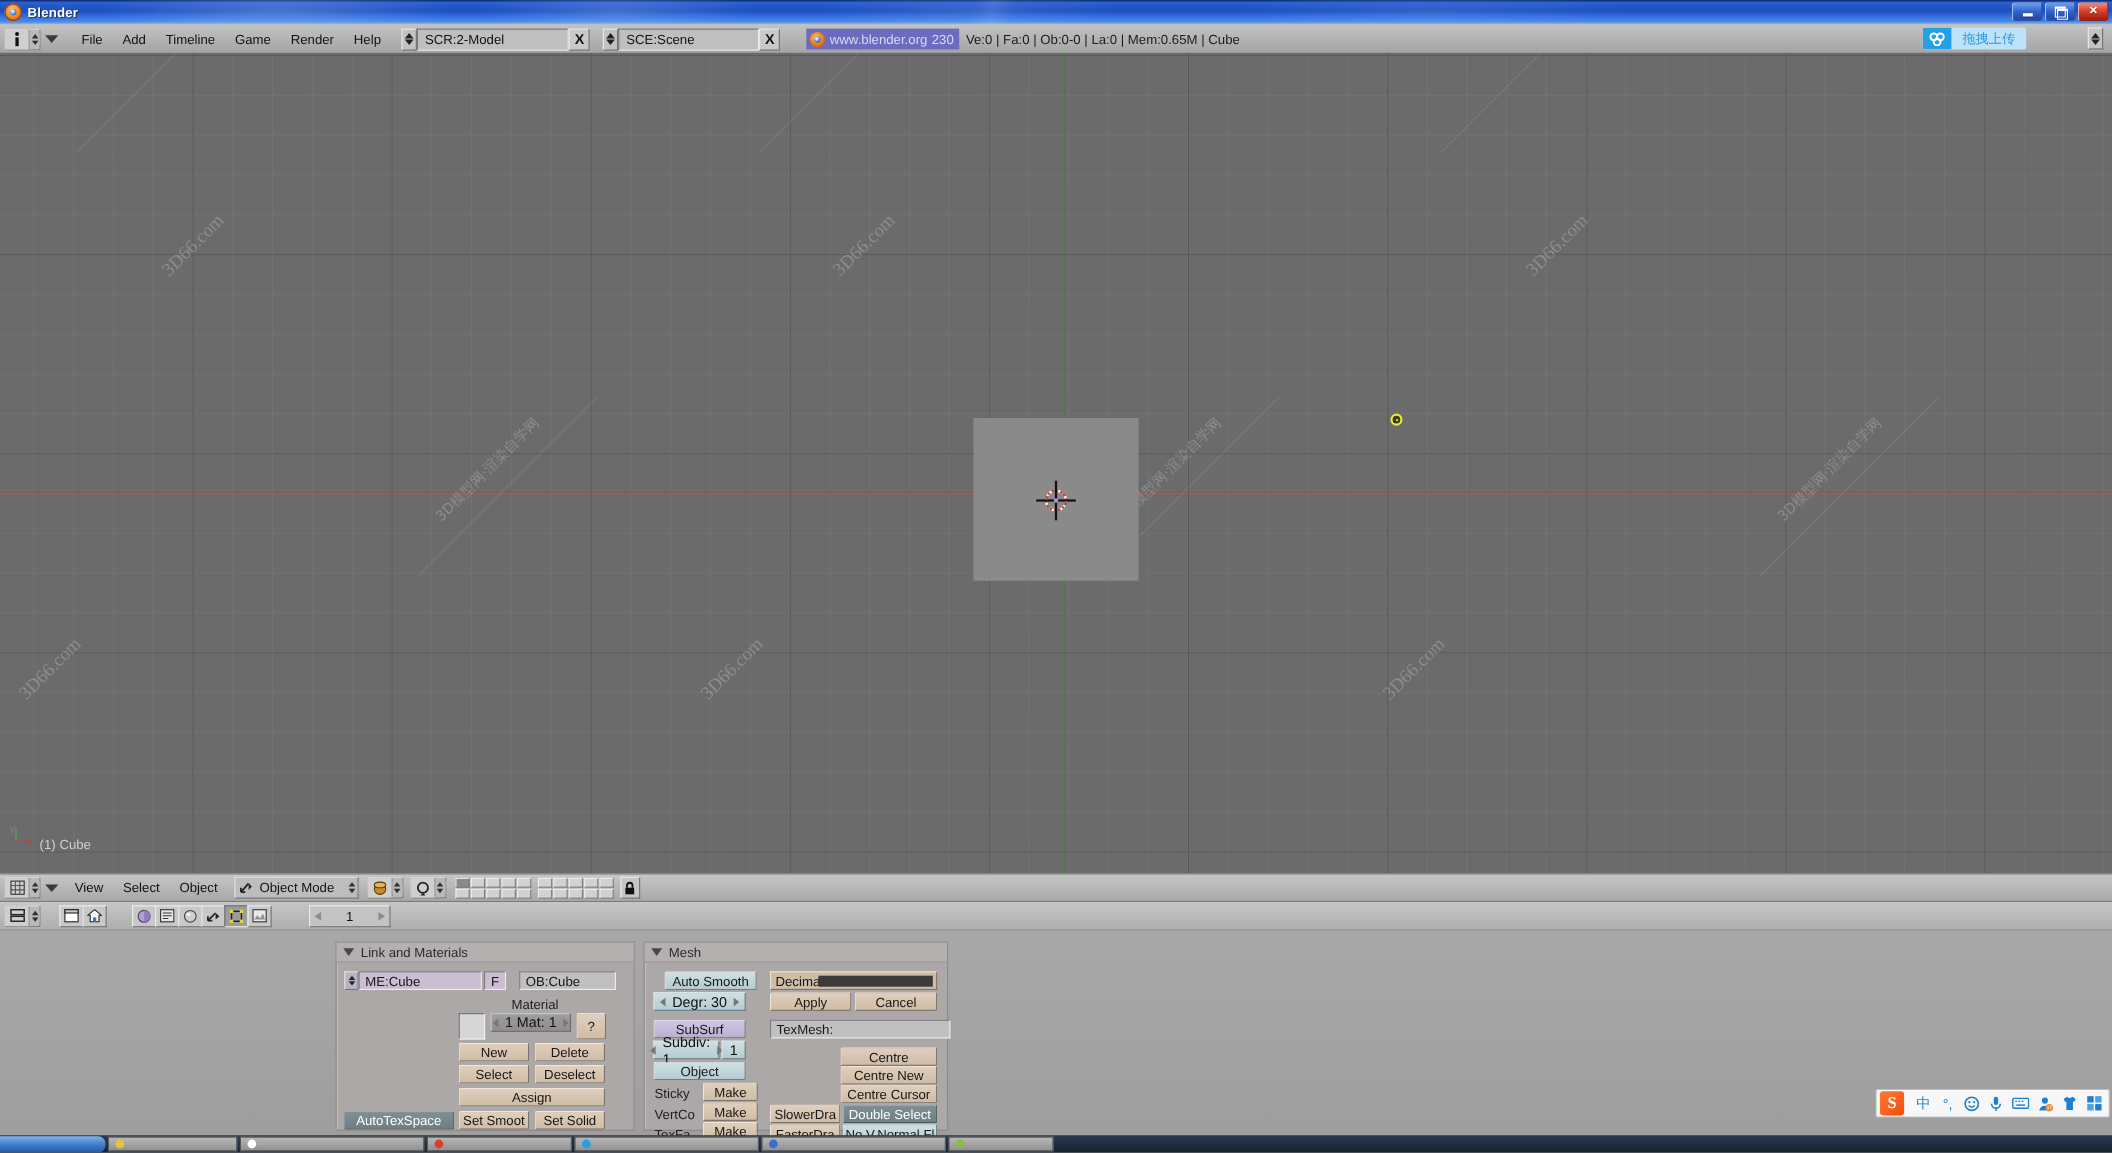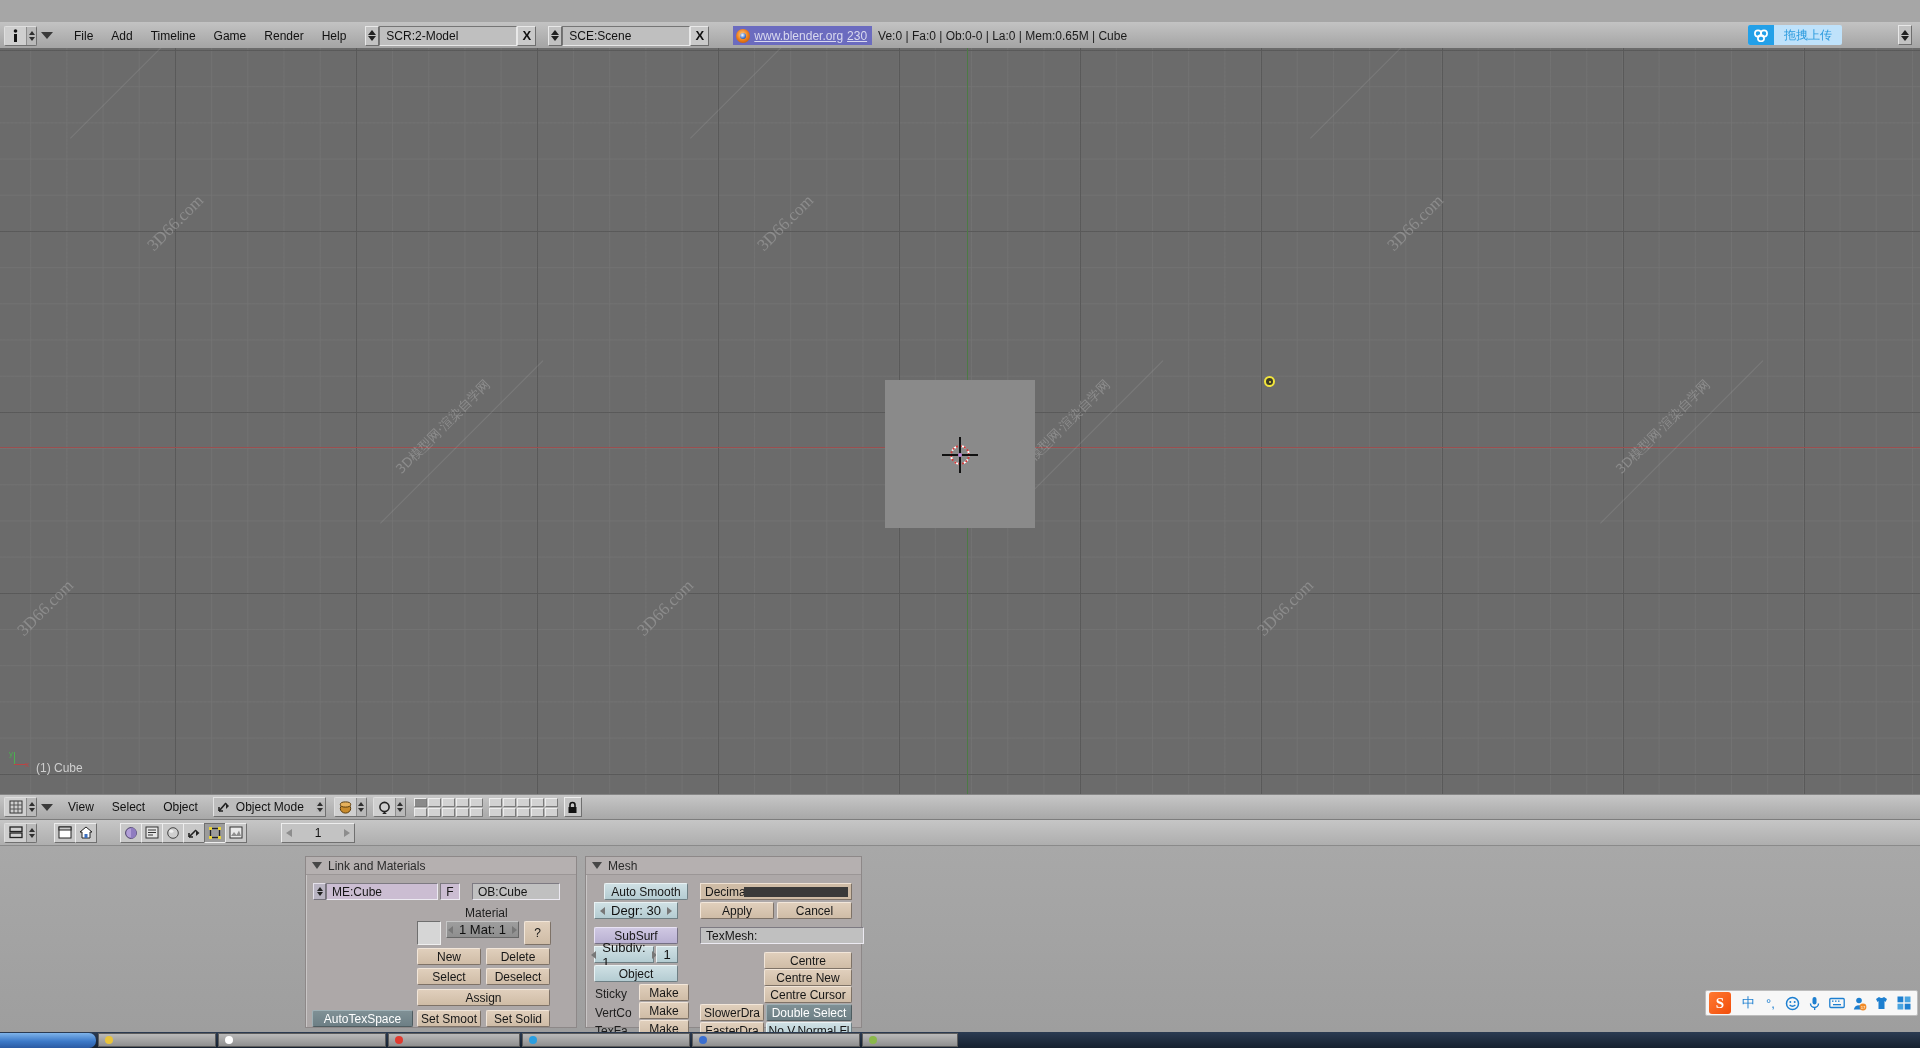--- a/index.html
+++ b/index.html
@@ -224,6 +224,22 @@
 
 <div id="root">
 
+  <div class="winbar">
+    <div class="winbar-bgpat"></div>
+    <div class="win-ico"></div>
+    <div class="win-title">Blender</div>
+    <div class="win-ctrls">
+      <div class="wbtn">
+          <div class="mmglyph"></div>
+        </div>
+      <div class="wbtn">
+          <div class="rsglyph"></div>
+        </div>
+      <div class="wbtn close">
+          <span>✕</span>
+        </div>
+    </div>
+  </div>
 
   <div id="blender">
 

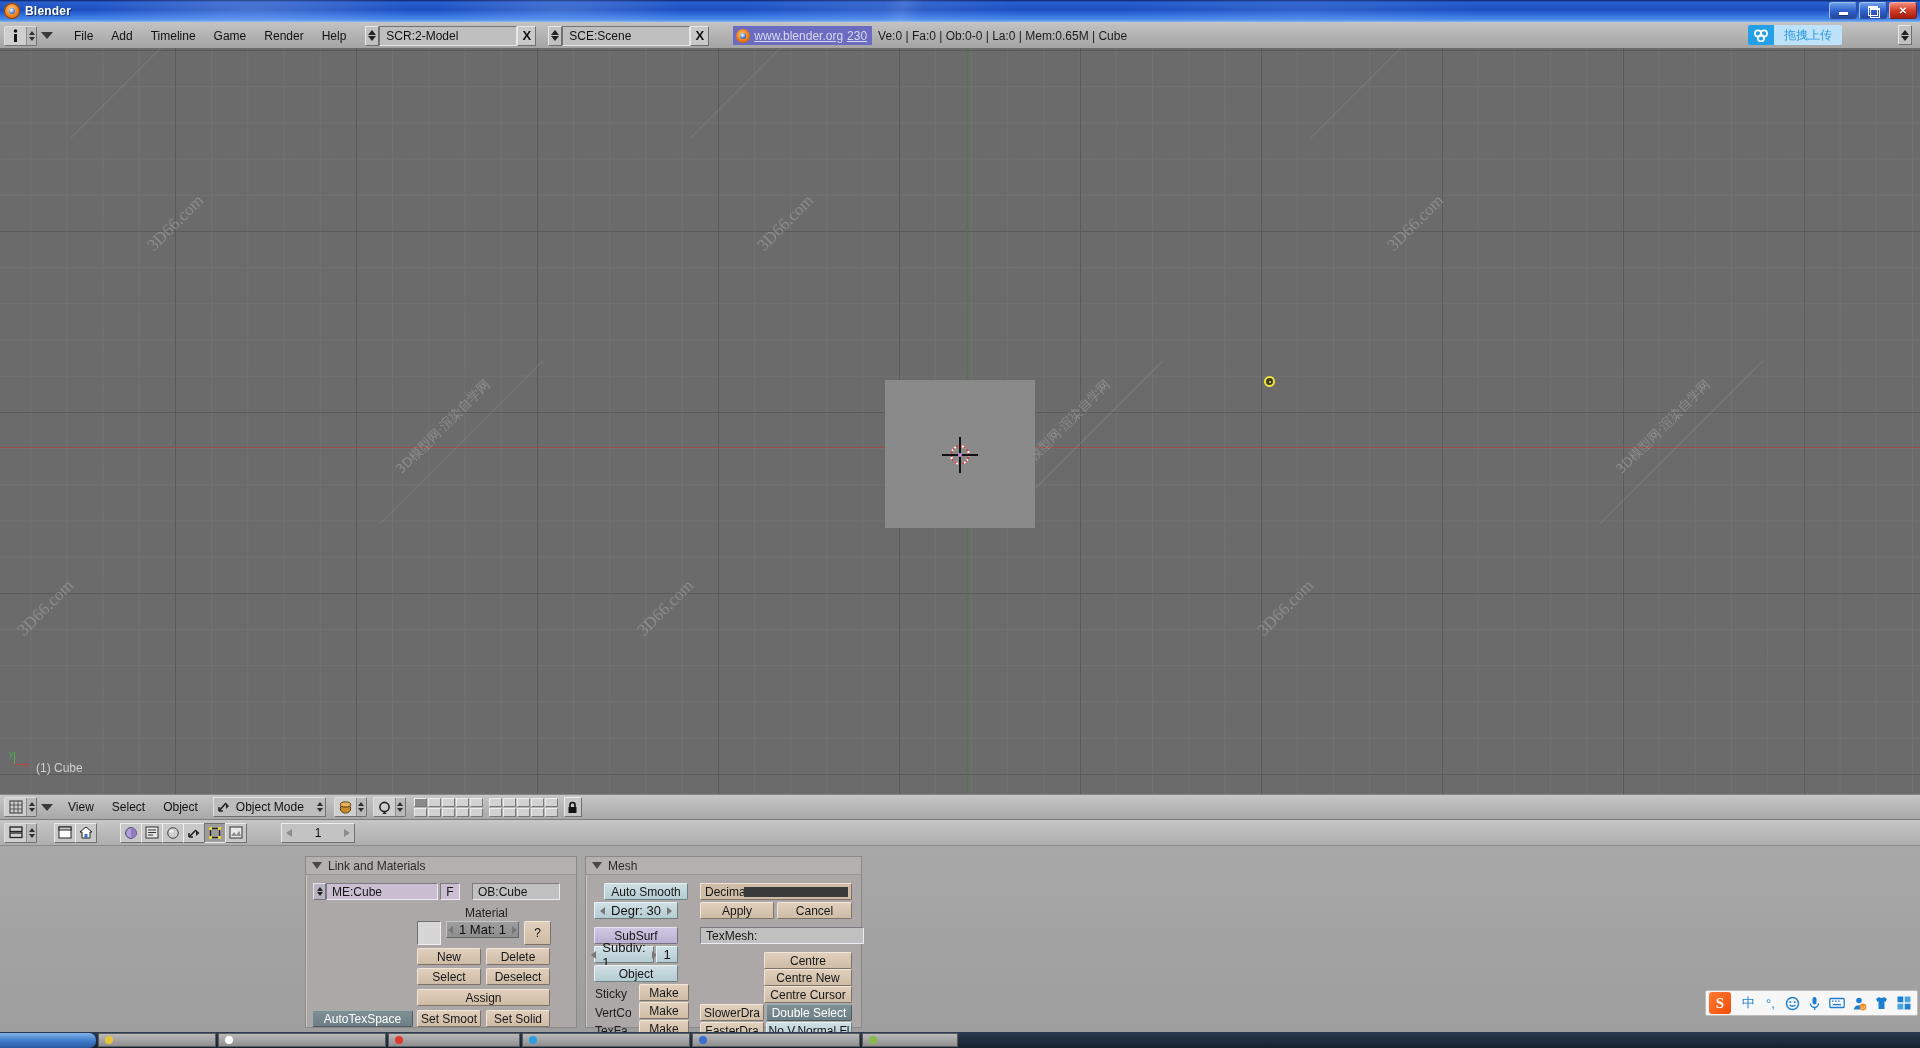--- a/index.html
+++ b/index.html
@@ -83,7 +83,7 @@
     background:radial-gradient(circle at 45% 40%,#ffd08a 0%,#ef7f1a 50%,#a84902 100%); position:relative;}
   .blenderorg .bico::after{content:"";position:absolute;left:4px;top:4px;width:6px;height:6px;border-radius:50%;
     background:radial-gradient(circle at 40% 35%,#fff 0%,#3f76d0 60%,#102a72 100%);}
-  .blenderorg .btxt{font-size:12px;color:#d9d9ef;text-decoration:underline;}
+  .blenderorg .btxt{font-size:12px;color:#d9d9ef;}
   .statustxt{font-size:12px;color:#1b1b1b;margin-left:6px;}
 
   

